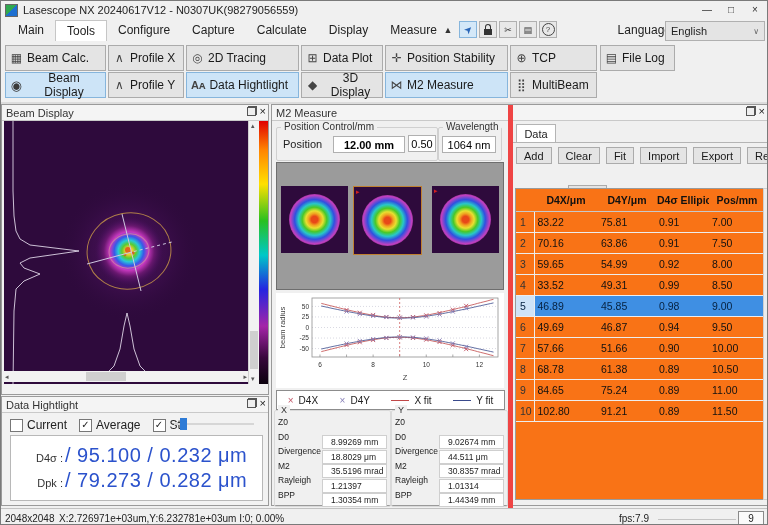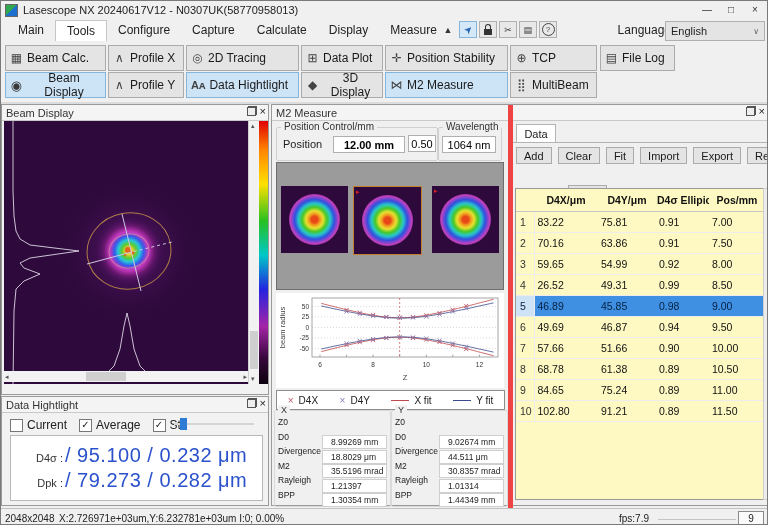--- a/index.html
+++ b/index.html
@@ -129,7 +129,7 @@
 
   <div id="titlebar">
     <div id="appicon"></div>
-    <div id="apptitle">Lasescope NX 20240617V12 - N0307UK(58770958013)</div>
+    <div id="apptitle">Lasescope NX 20240617V12 - N0307UK(98279056559)</div>
     <div id="wincontrols">
         <button class="winbtn">—</button>
         <button class="winbtn">□</button>

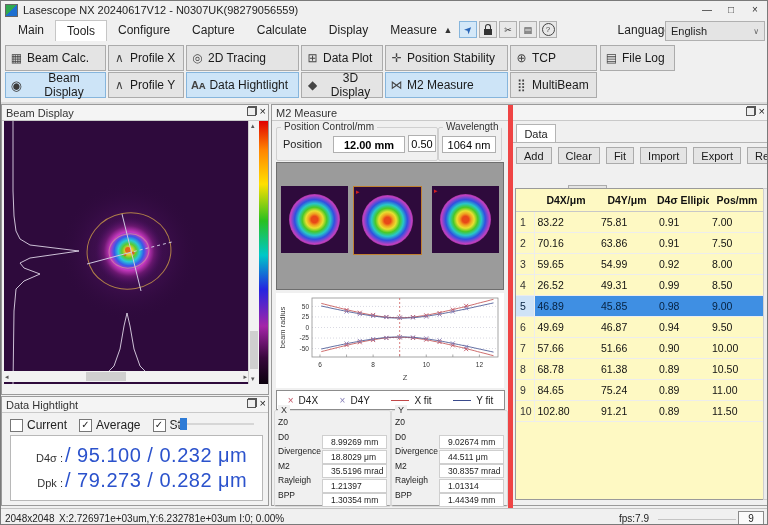--- a/index.html
+++ b/index.html
@@ -105,7 +105,7 @@
   .dbtn{height:17px;border:1px solid #ababab;background:#e4e4e4;font-size:11px;color:#1a1a1a;padding:0 7px;font-family:"Liberation Sans",sans-serif;}
   #algo-row{position:absolute;left:3px;top:80px;display:flex;align-items:center;gap:6px;font-size:11px;}
   #algo-select{height:17px;background:#e4e4e4;border:1px solid #ababab;font-size:11px;display:flex;align-items:center;padding:0 4px;gap:4px;font-family:Liberation Mono, monospace;}
-  #dtable-wrap{position:absolute;left:2px;top:83px;width:251px;height:310px;background:#fef9c3;border:1px solid #9a9a9a;overflow:hidden;}
+  #dtable-wrap{position:absolute;left:2px;top:83px;width:251px;height:310px;background:#f97316;border:1px solid #9a9a9a;overflow:hidden;}
   #dtable{border-collapse:collapse;table-layout:fixed;width:249px;font-size:10.5px;}
   #dtable th{font-weight:bold;color:#111;height:20px;border-bottom:1px solid #c8c8c8;text-align:center;overflow:hidden;white-space:nowrap;}
   #dtable td{height:20px;border-bottom:1px solid #ededed;padding:0 3px;color:#111;overflow:hidden;white-space:nowrap;}

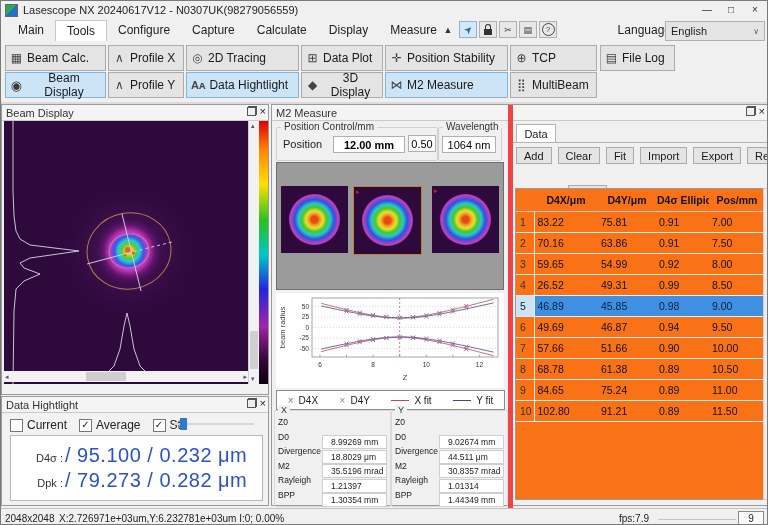--- a/index.html
+++ b/index.html
@@ -588,7 +588,7 @@
               </tr>
               <tr>
                 <td class="rownum">4</td>
-                <td>26.52</td>
+                <td>33.52</td>
                 <td>49.31</td>
                 <td>0.99</td>
                 <td>8.50</td>

